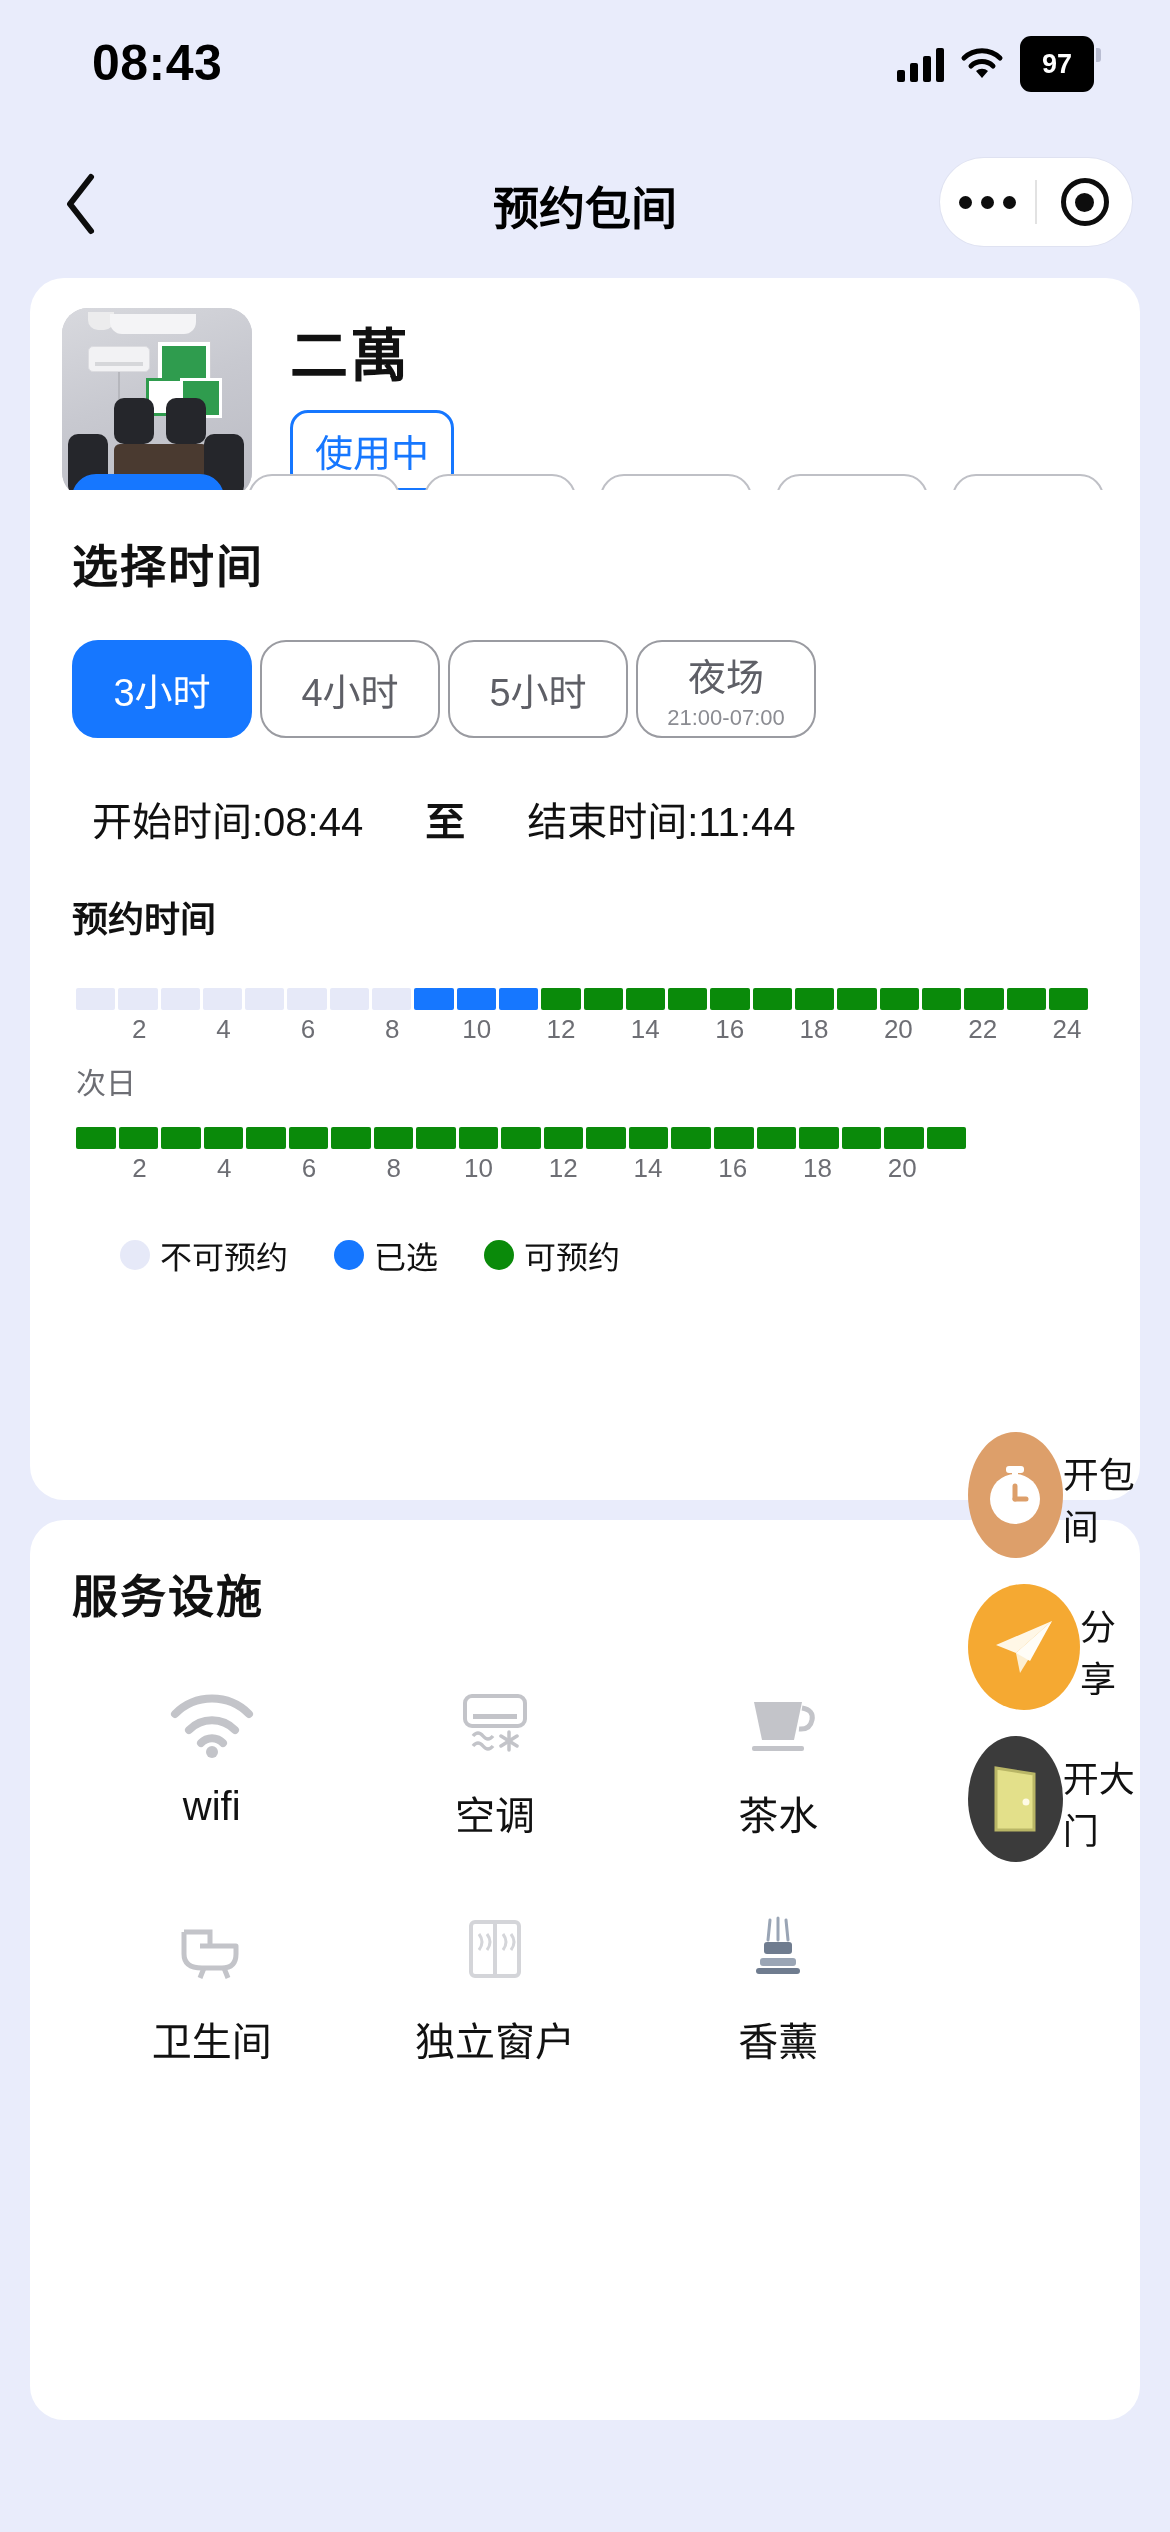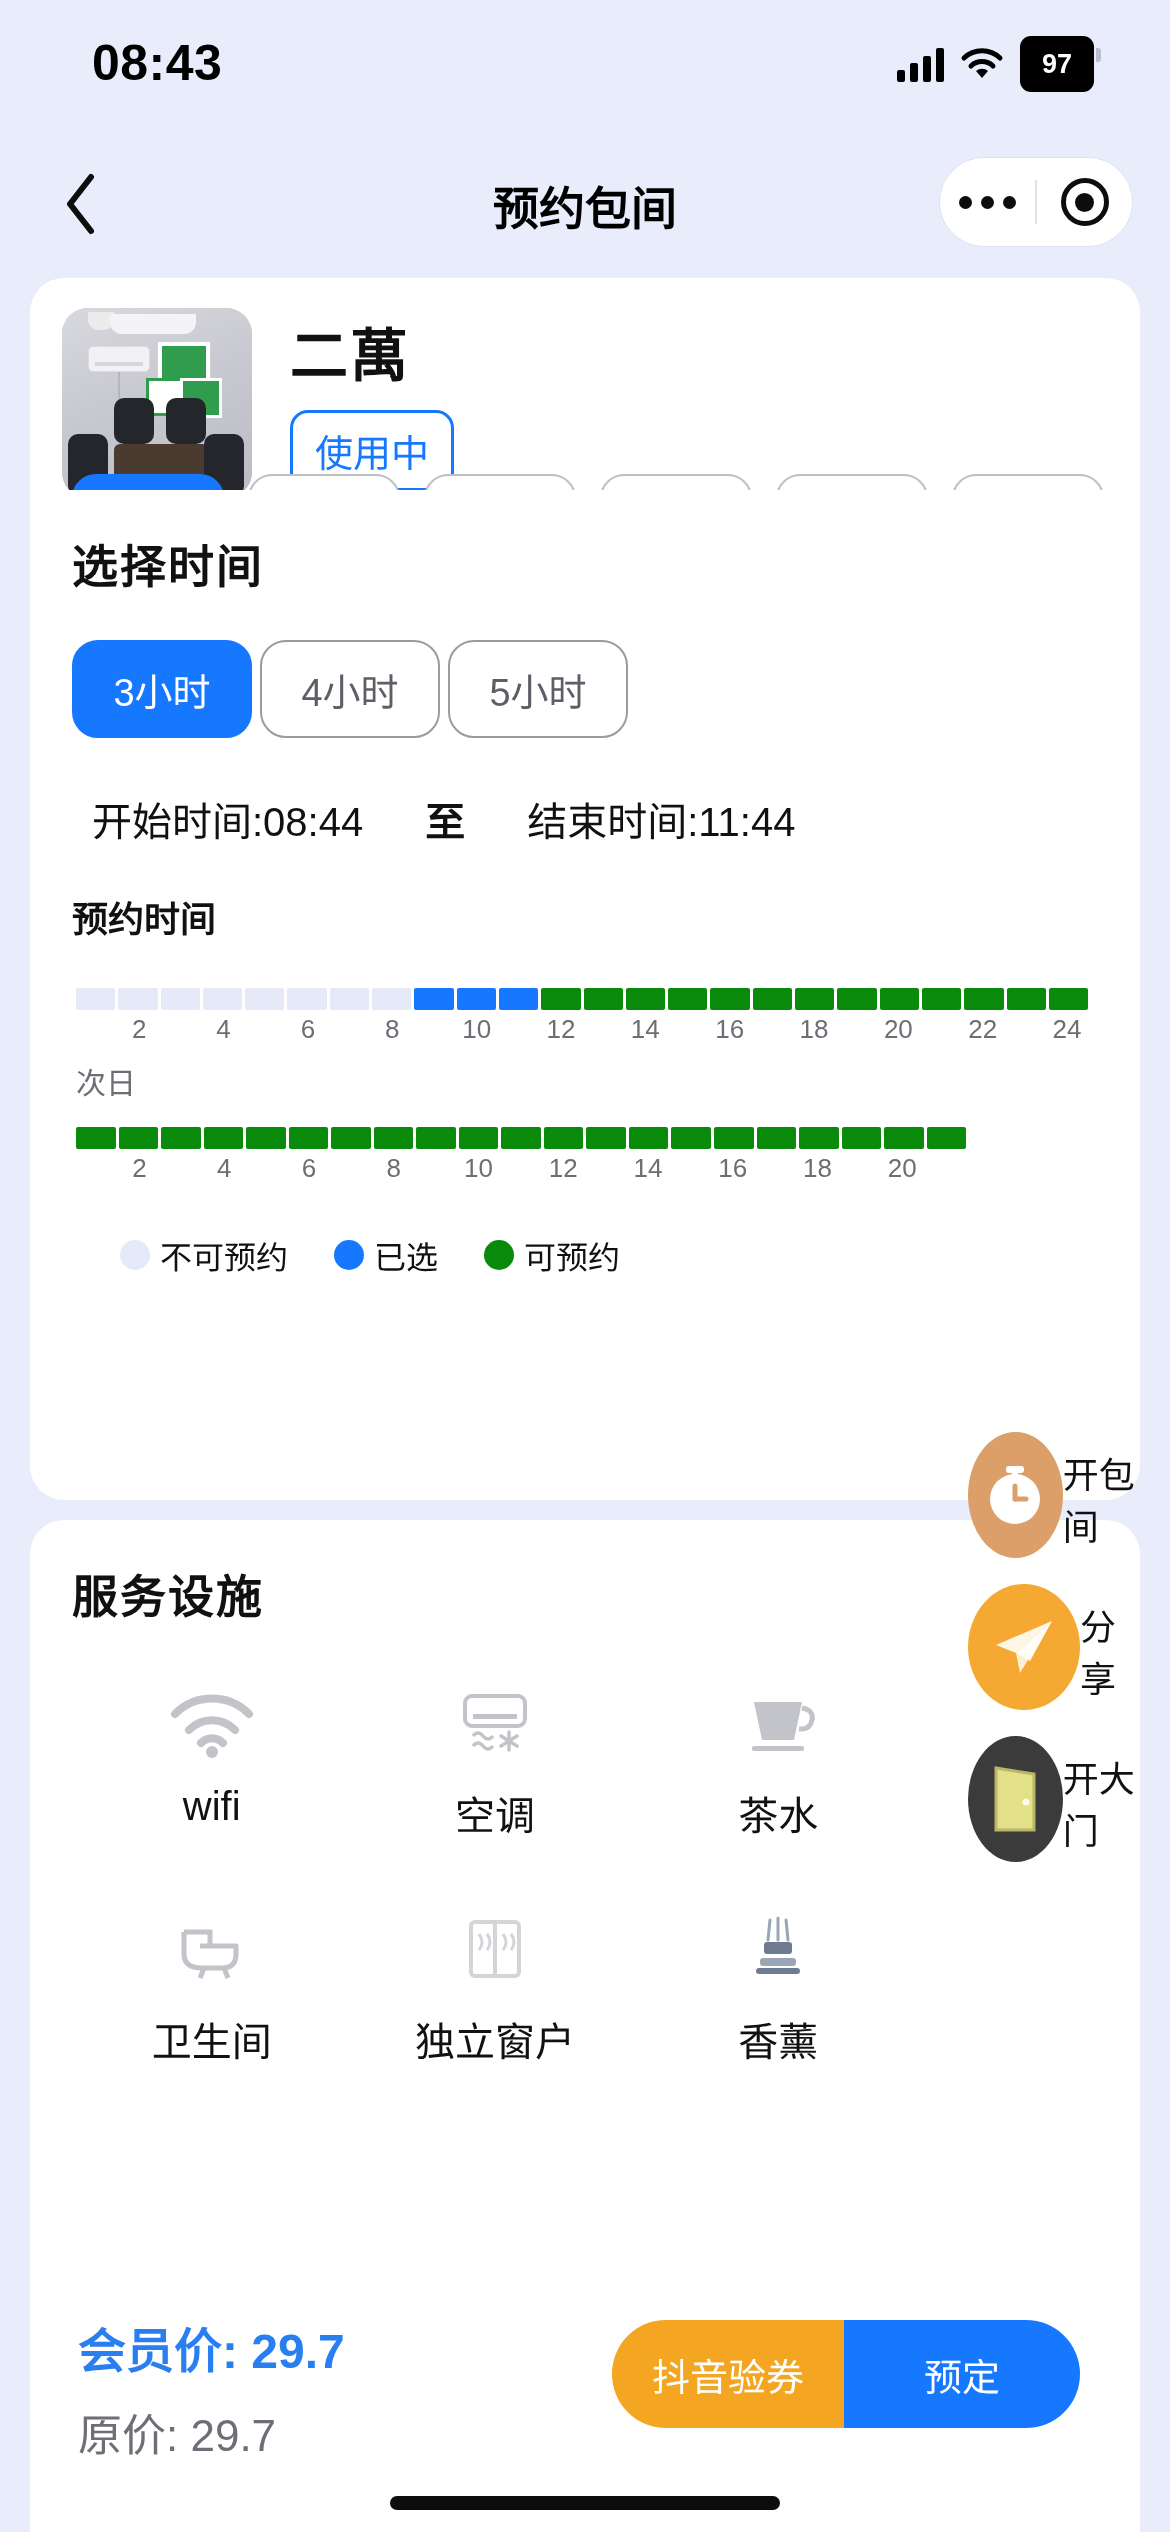--- a/index.html
+++ b/index.html
@@ -305,6 +305,10 @@
       <div class="dchip">
         <span>5小时</span>
       </div>
+      <div class="dchip">
+        <span>夜场</span>
+        <span class="sub">21:00-07:00</span>
+      </div>
     </div>
 
     <div class="time-range">

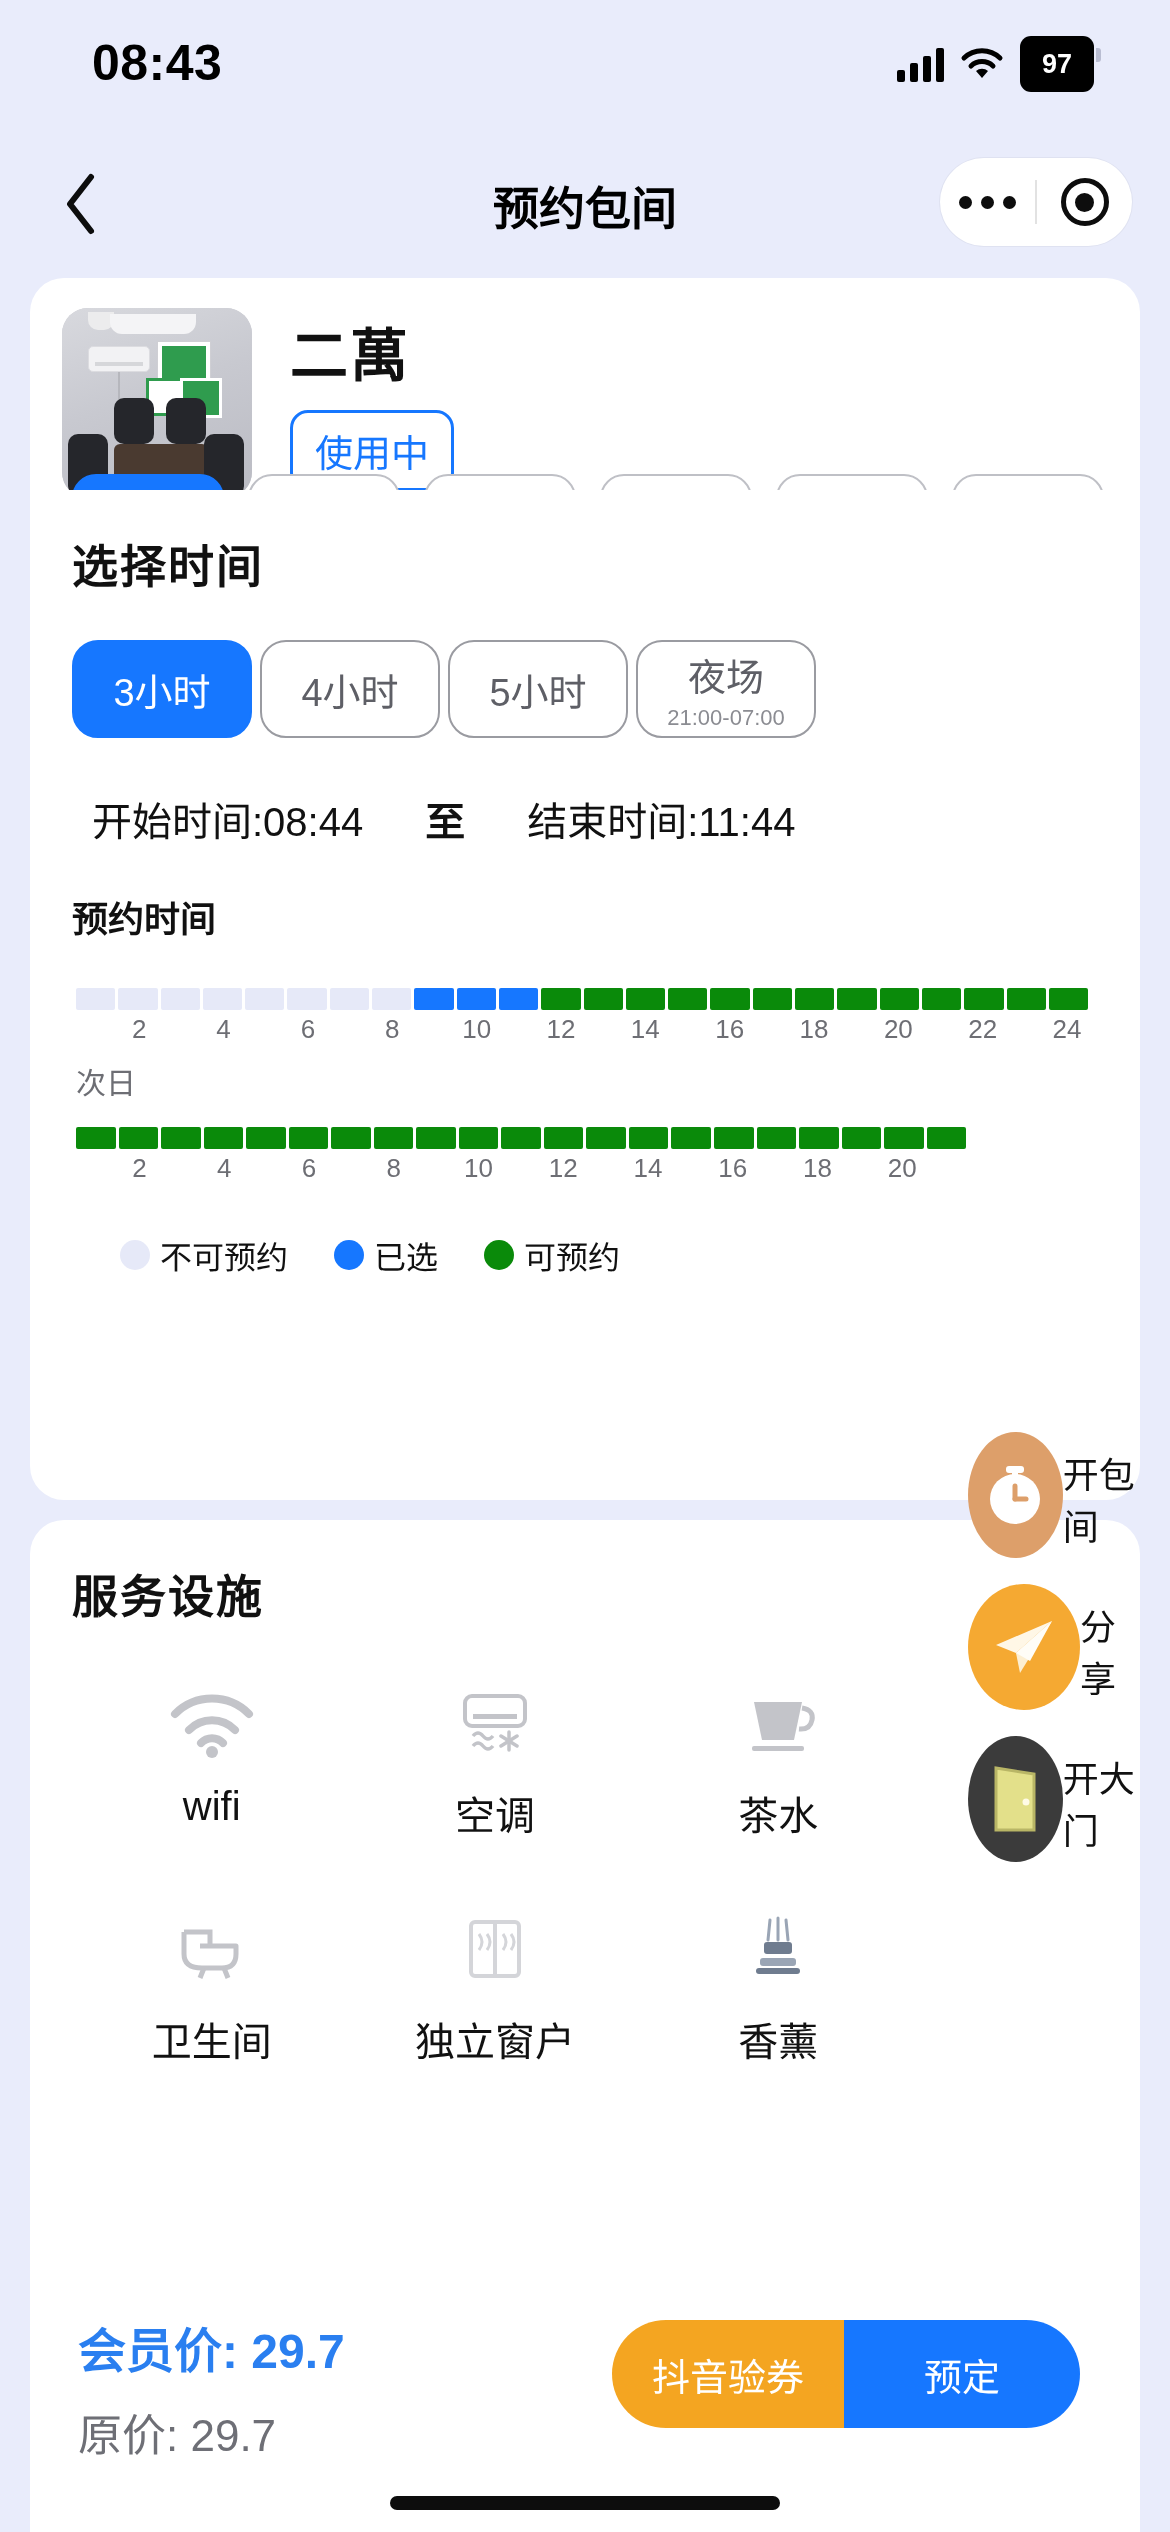--- a/index.html
+++ b/index.html
@@ -566,17 +566,6 @@
     </div>
   </div>
 
-  <div class="card" id="price-card">
-    <div class="price-left">
-      <div class="price-member">会员价: 29.7</div>
-      <div class="price-origin">原价: 29.7</div>
-    </div>
-    <div class="btn-group">
-      <div class="btn-dy">抖音验券</div>
-      <div class="btn-book">预定</div>
-    </div>
-    <div class="home-ind"></div>
-  </div>
 
 </div>
 

